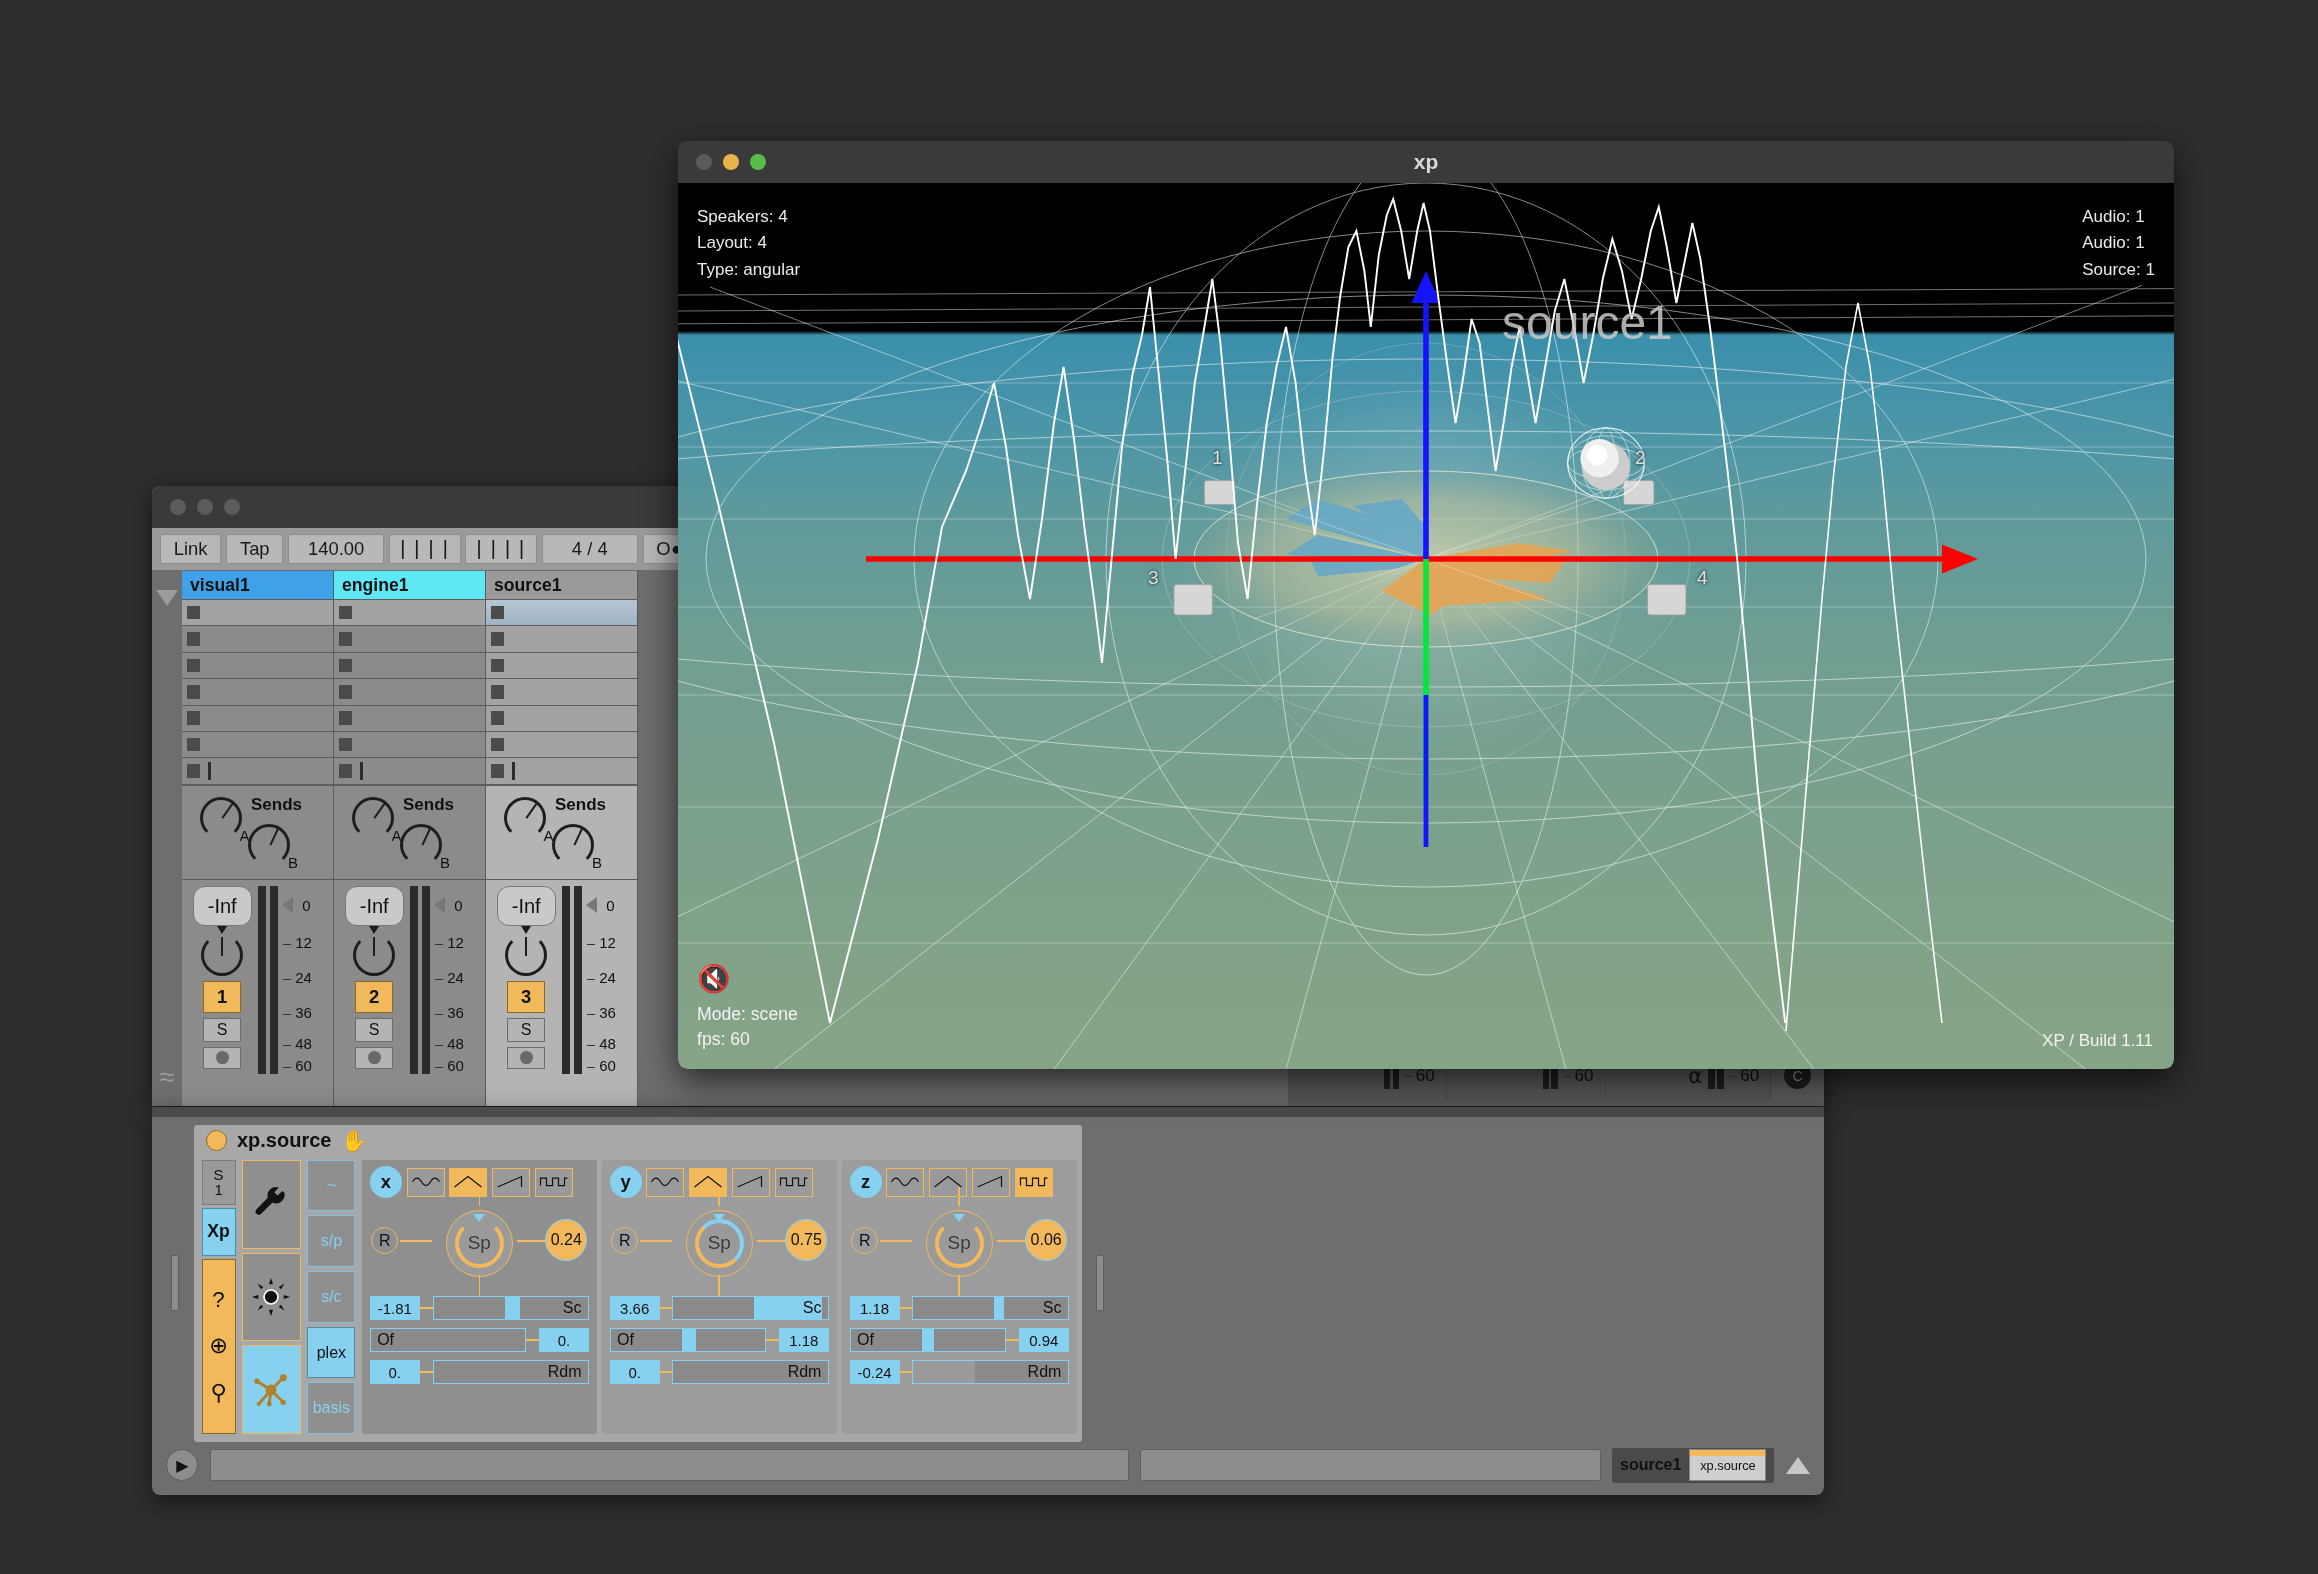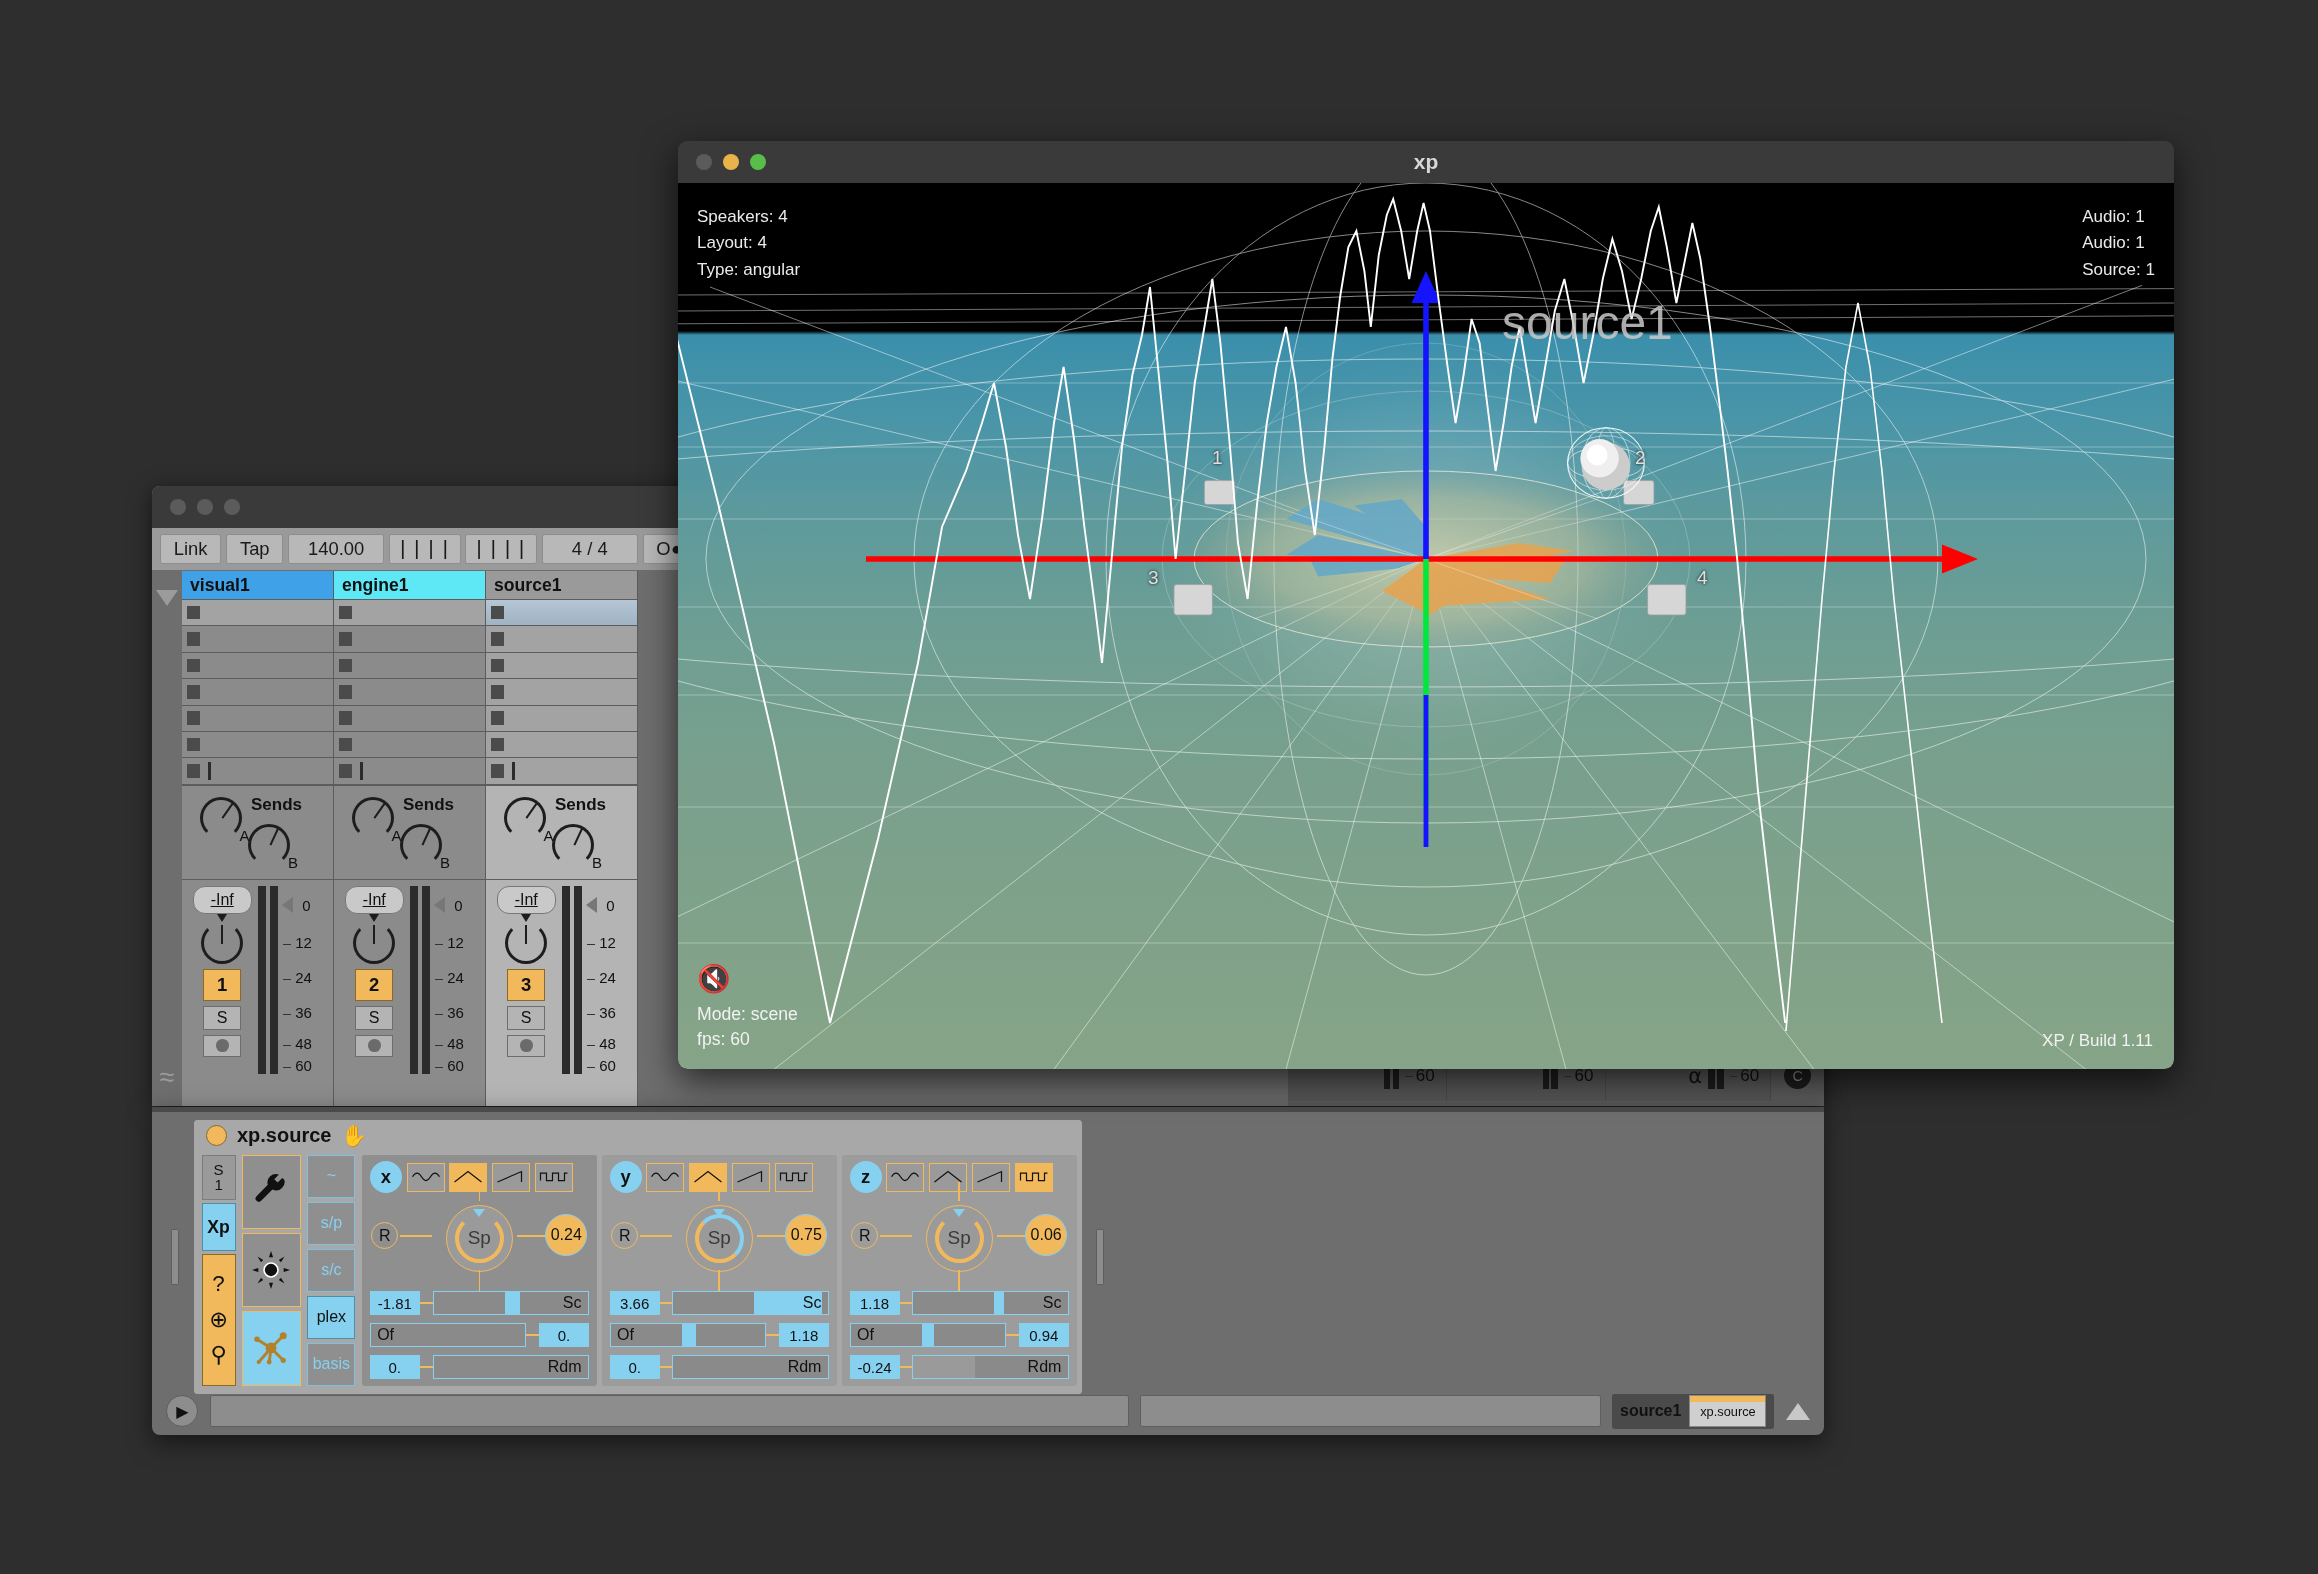--- a/index.html
+++ b/index.html
@@ -79,8 +79,8 @@
   .mixer-box.light { background:#b4b4b4; }
   .mx-left { width: 78px; display:flex;flex-direction:column;align-items:center; gap:4.8px;}
   .vol-pill {
-    width: 59px;height:28px;border-radius:12px;background:#c9c9c9;border:0.8px solid #777;
-    font-size:16px;color:#111;display:flex;align-items:center;justify-content:center;text-decoration:underline;
+    width: 59px;height:40px;border-radius:12px;background:#c9c9c9;border:0.8px solid #777;
+    font-size:20px;color:#111;display:flex;align-items:center;justify-content:center;
   }
   .pan-knob { position: relative; width:42px;height:42px;border-radius:50%;border:3.2px solid #1d1d1d;border-top-color:transparent;margin-top:3.2px;}
   .pan-knob .ptr { position:absolute;width:2.4px;height:19px;background:#1d1d1d;left:calc(50% - 1.2px);top:0;}

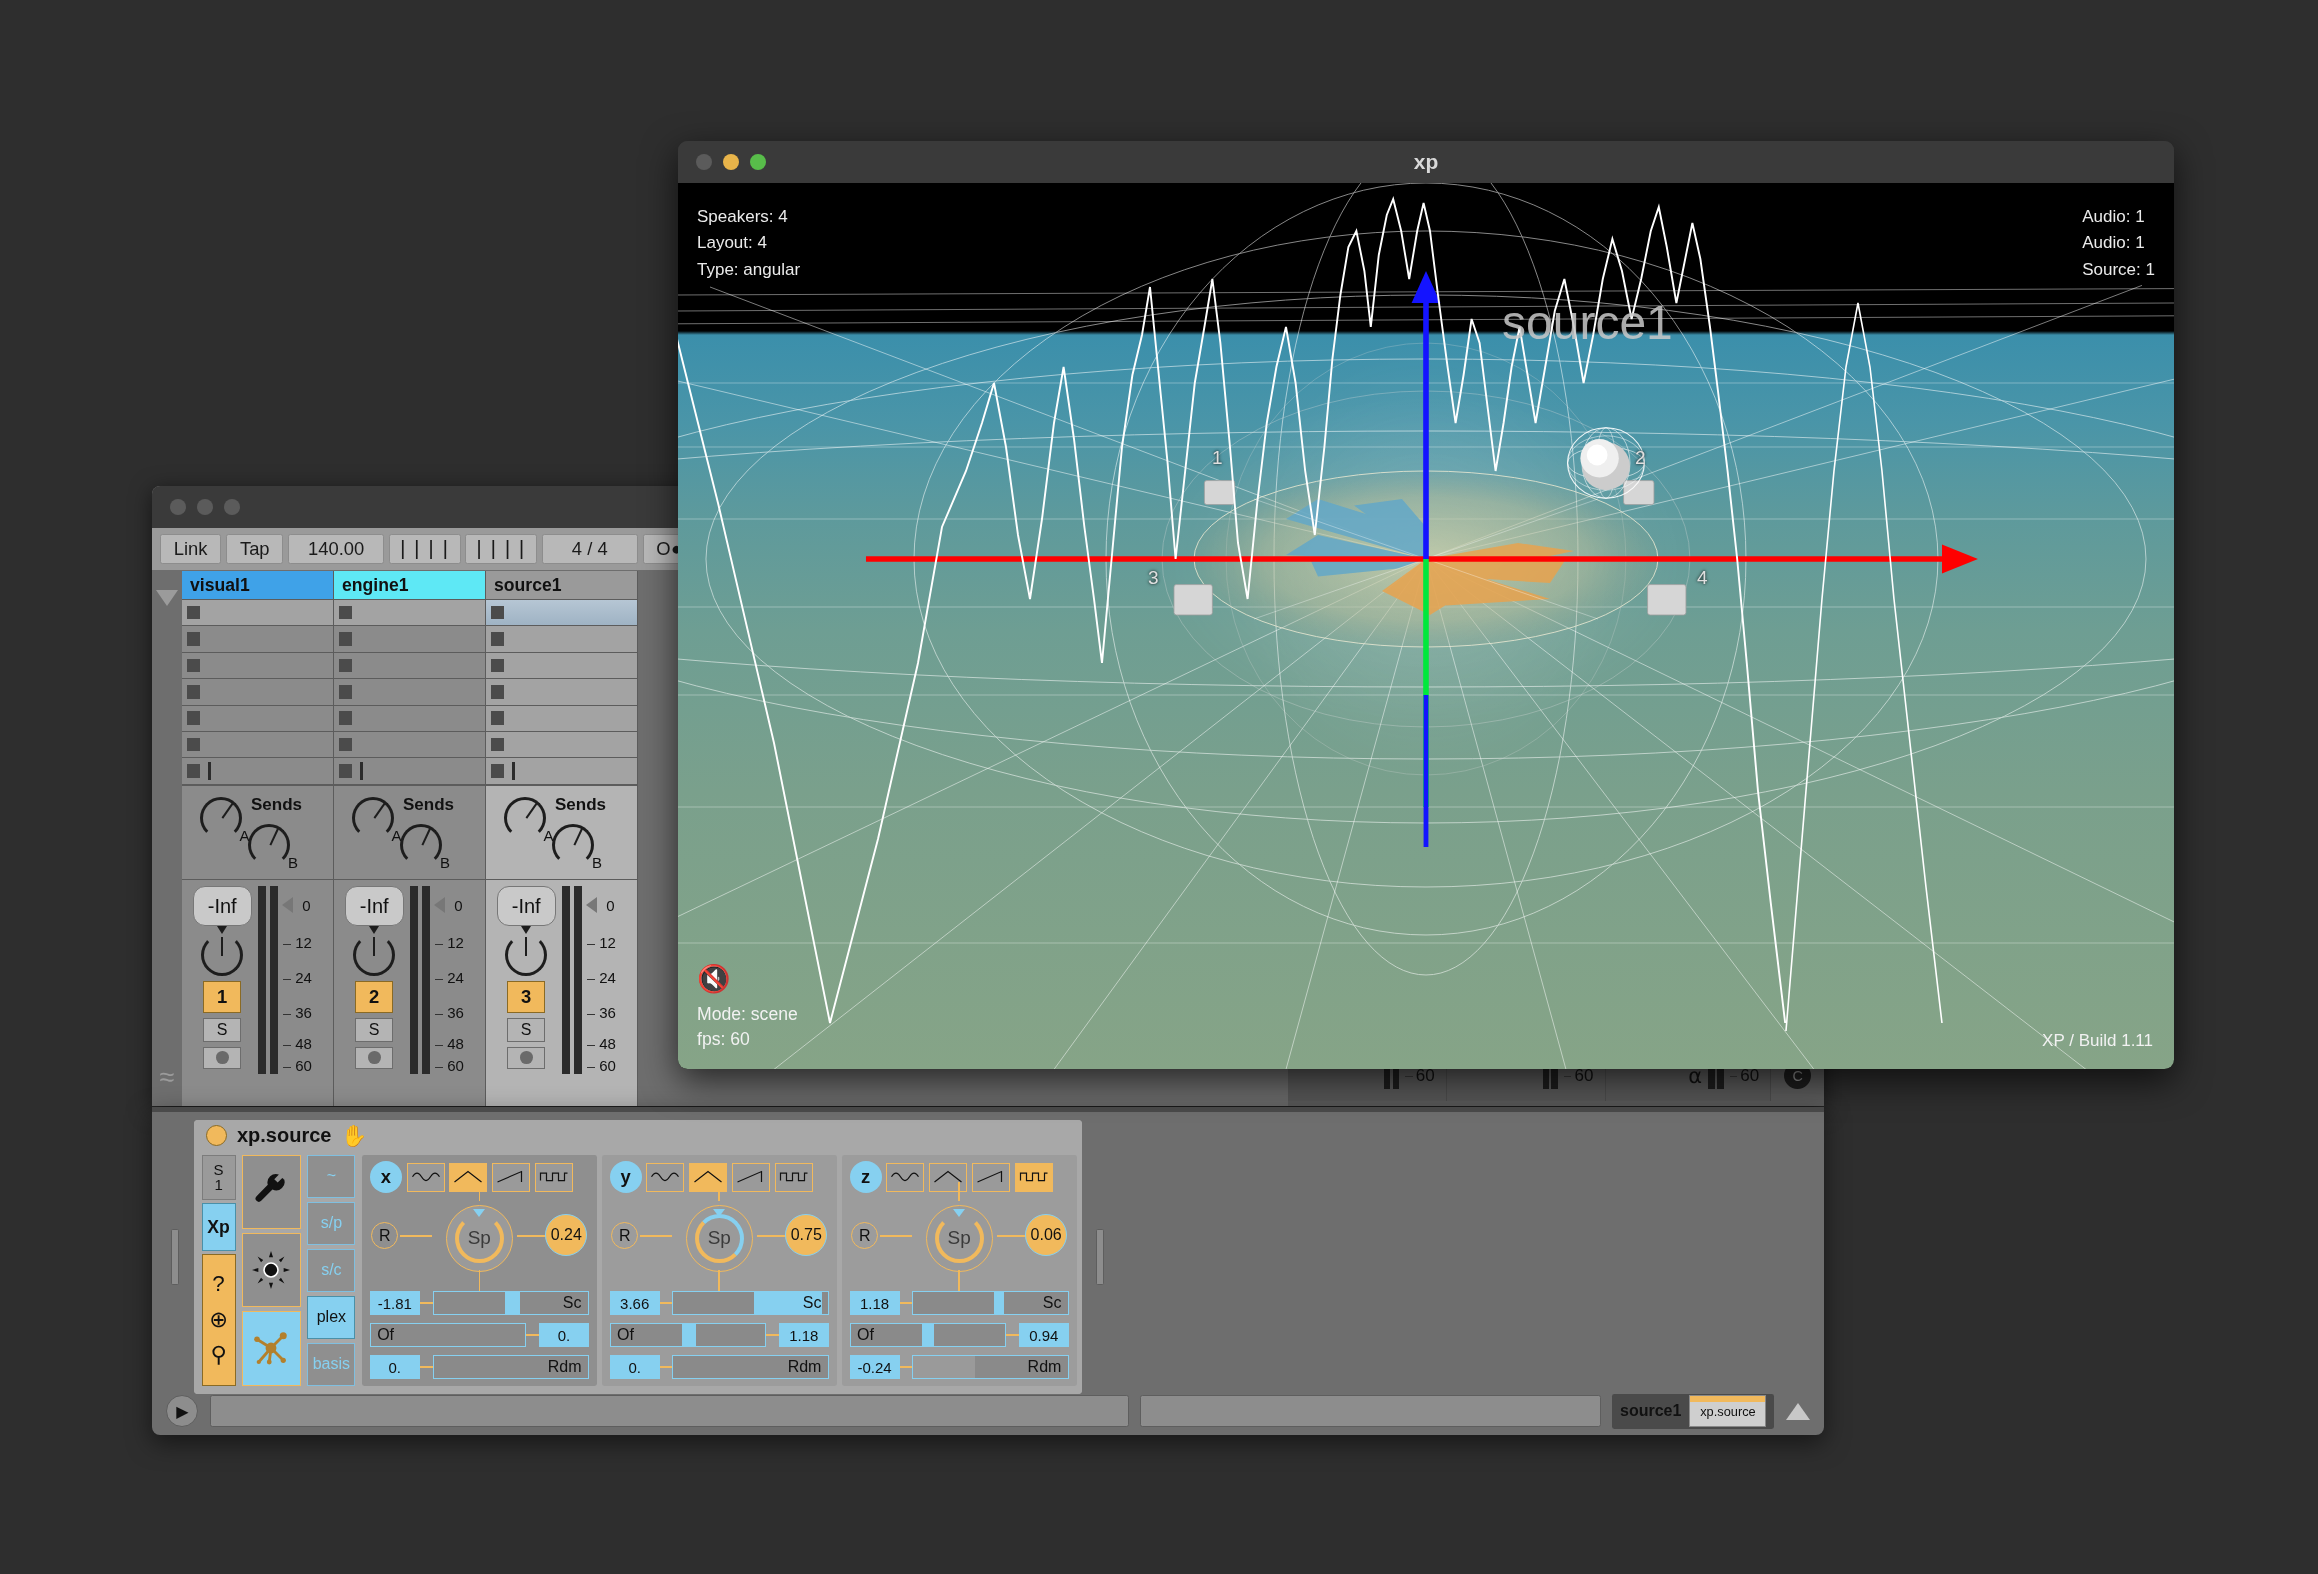--- a/index.html
+++ b/index.html
@@ -117,7 +117,7 @@
 
   
   .device-window {
-    position:absolute; left:152px; top:1107px; width:1672px; height:328px;
+    position:absolute; left:152px; top:1107px; width:1672px; height:388px;
     background:#6e6e6e; border-radius:0 0 8px 8px;
     box-shadow:0 8px 24px rgba(0,0,0,.5);
     overflow:hidden; display:flex; flex-direction:column;

